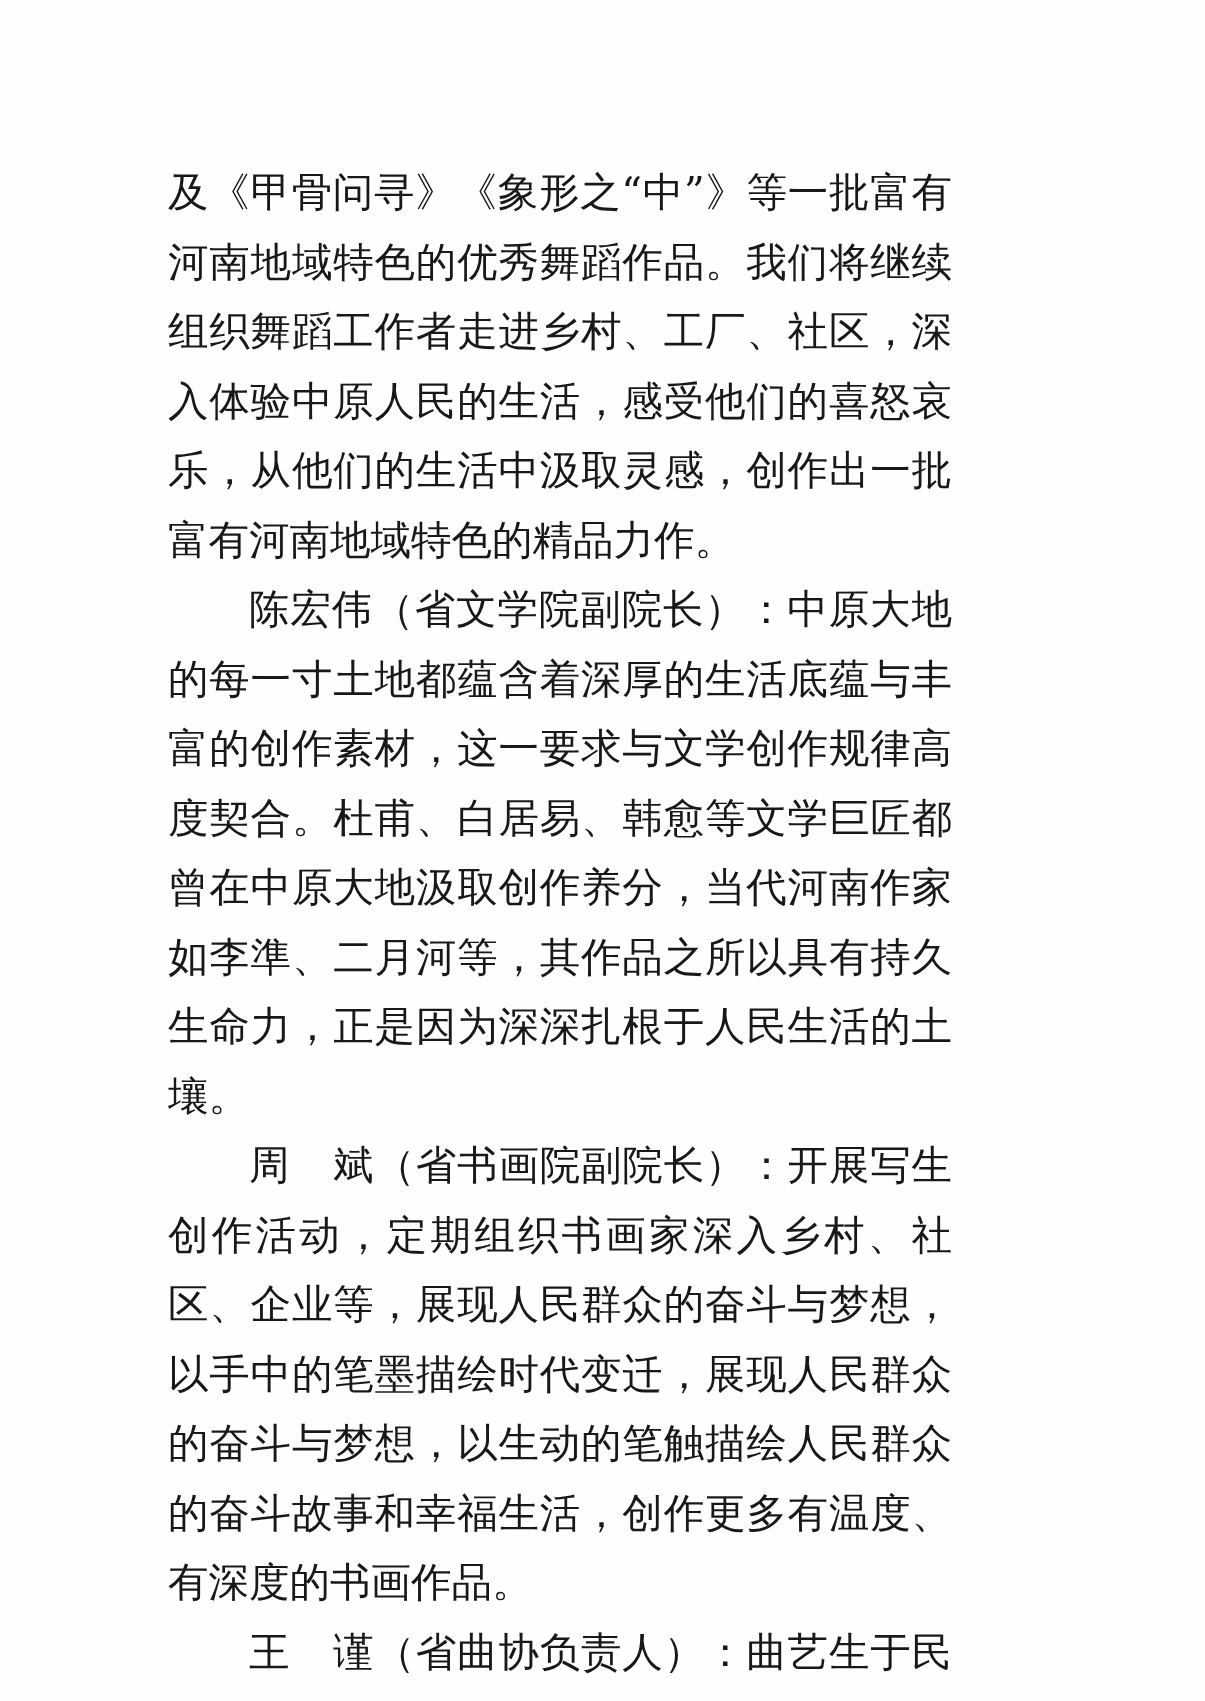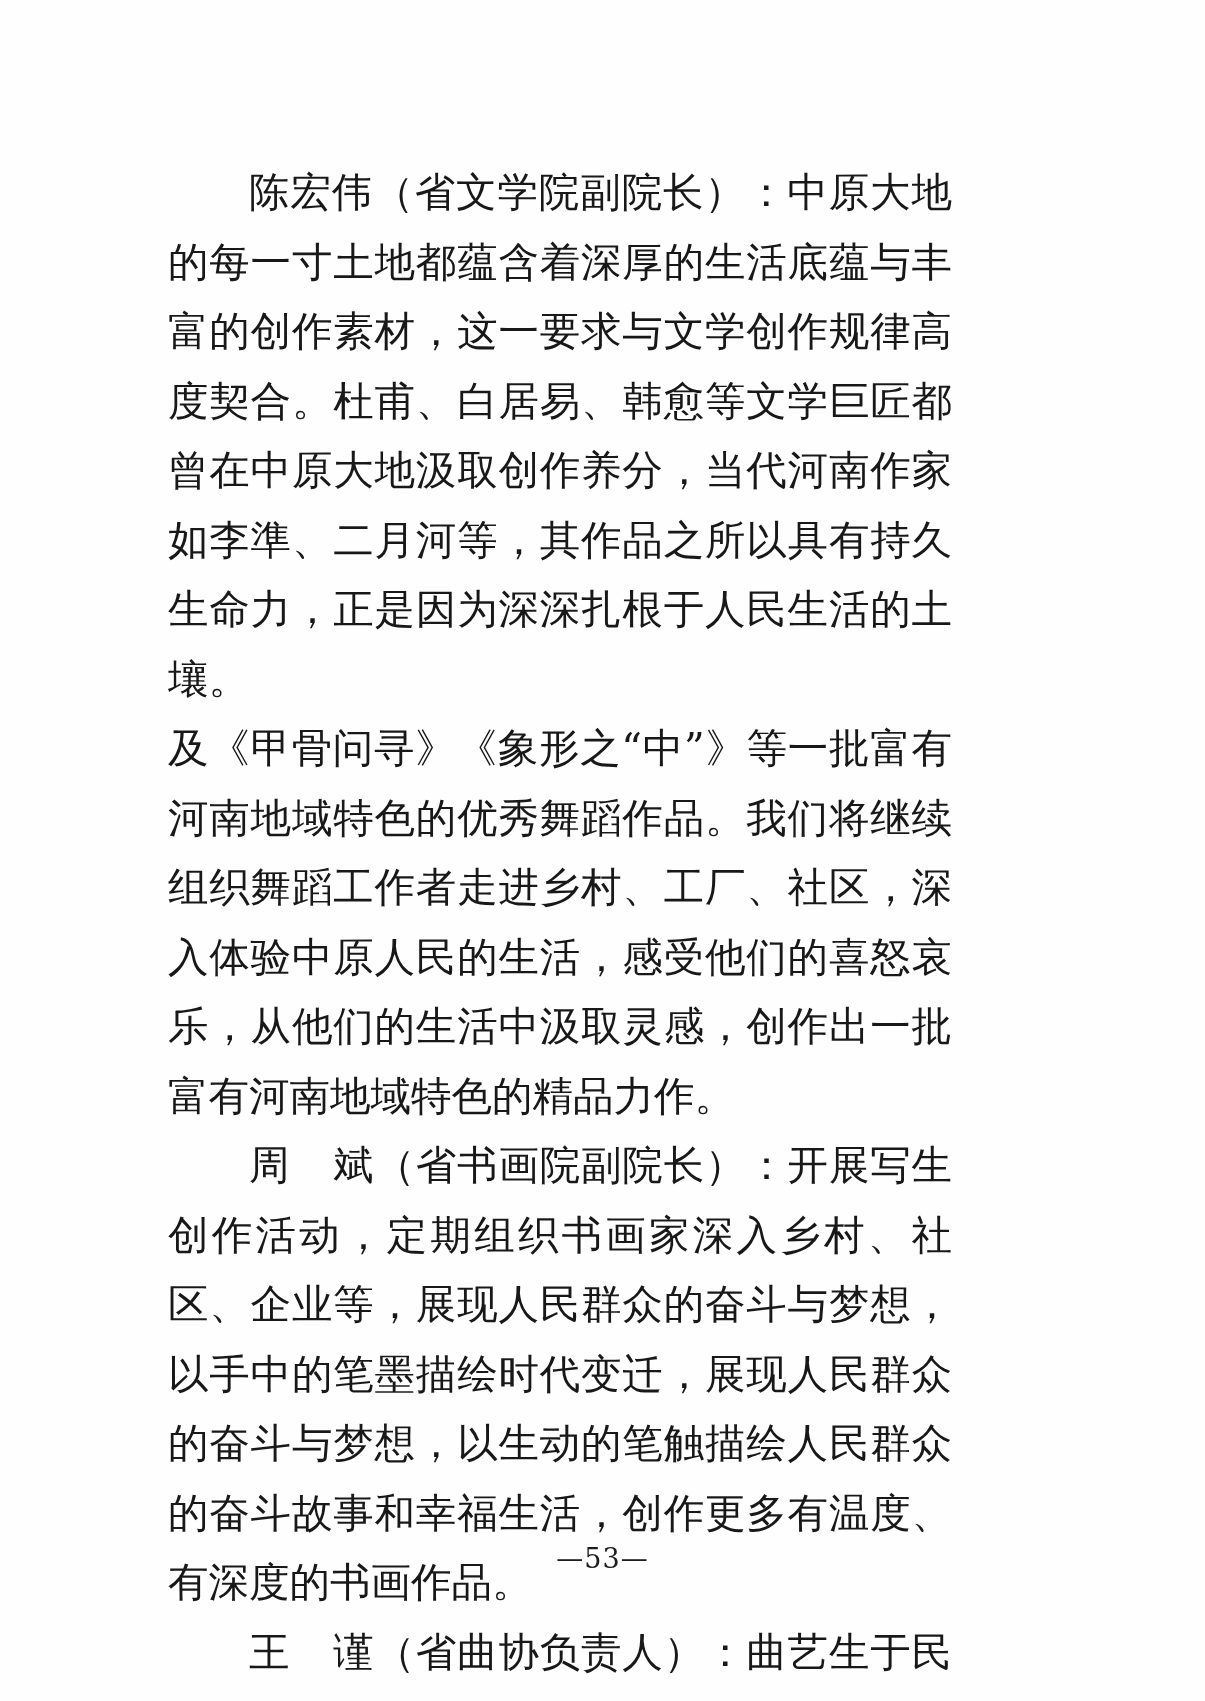--- a/index.html
+++ b/index.html
@@ -79,9 +79,9 @@
 
   <div id="text-column">
 
+    <p class="para">及《甲骨问寻》《象形之“中”》等一批富有河南地域特色的优秀舞蹈作品。我们将继续组织舞蹈工作者走进乡村、工厂、社区，深入体验中原人民的生活，感受他们的喜怒哀乐，从他们的生活中汲取灵感，创作出一批富有河南地域特色的精品力作。</p>
+
     <p class="para indent">陈宏伟（省文学院副院长）：中原大地的每一寸土地都蕴含着深厚的生活底蕴与丰富的创作素材，这一要求与文学创作规律高度契合。杜甫、白居易、韩愈等文学巨匠都曾在中原大地汲取创作养分，当代河南作家如李準、二月河等，其作品之所以具有持久生命力，正是因为深深扎根于人民生活的土壤。</p>
-
-    <p class="para">及《甲骨问寻》《象形之“中”》等一批富有河南地域特色的优秀舞蹈作品。我们将继续组织舞蹈工作者走进乡村、工厂、社区，深入体验中原人民的生活，感受他们的喜怒哀乐，从他们的生活中汲取灵感，创作出一批富有河南地域特色的精品力作。</p>
 
     <p class="para indent"><span>周</span><span class="namegap"></span><span>斌</span><span>（省书画院副院长）：开展写生创作活动，定期组织书画家深入乡村、社区、企业等，展现人民群众的奋斗与梦想，以手中的笔墨描绘时代变迁，展现人民群众的奋斗与梦想，以生动的笔触描绘人民群众的奋斗故事和幸福生活，创作更多有温度、有深度的书画作品。</span></p>
 

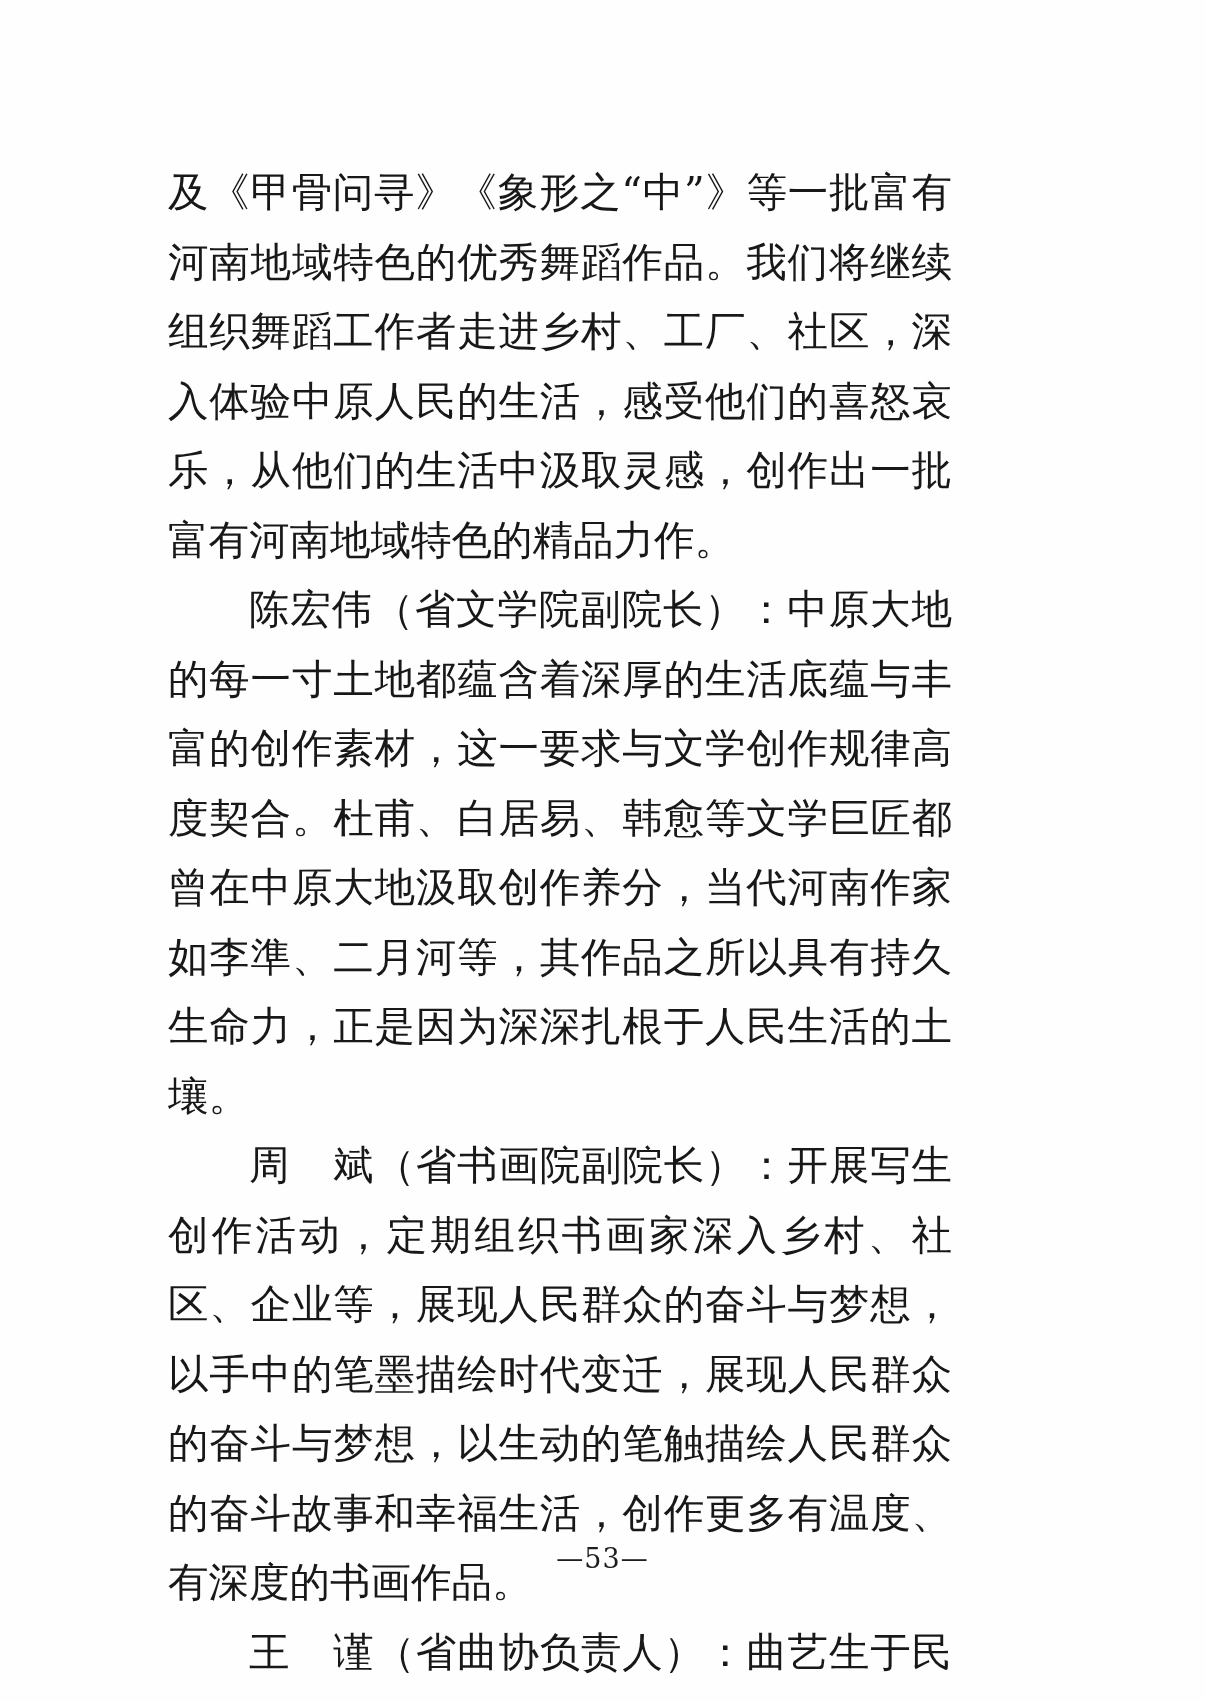--- a/index.html
+++ b/index.html
@@ -89,7 +89,6 @@
 
   </div>
 
-  <div id="page-number">—53—</div>
 
 </div>
 

